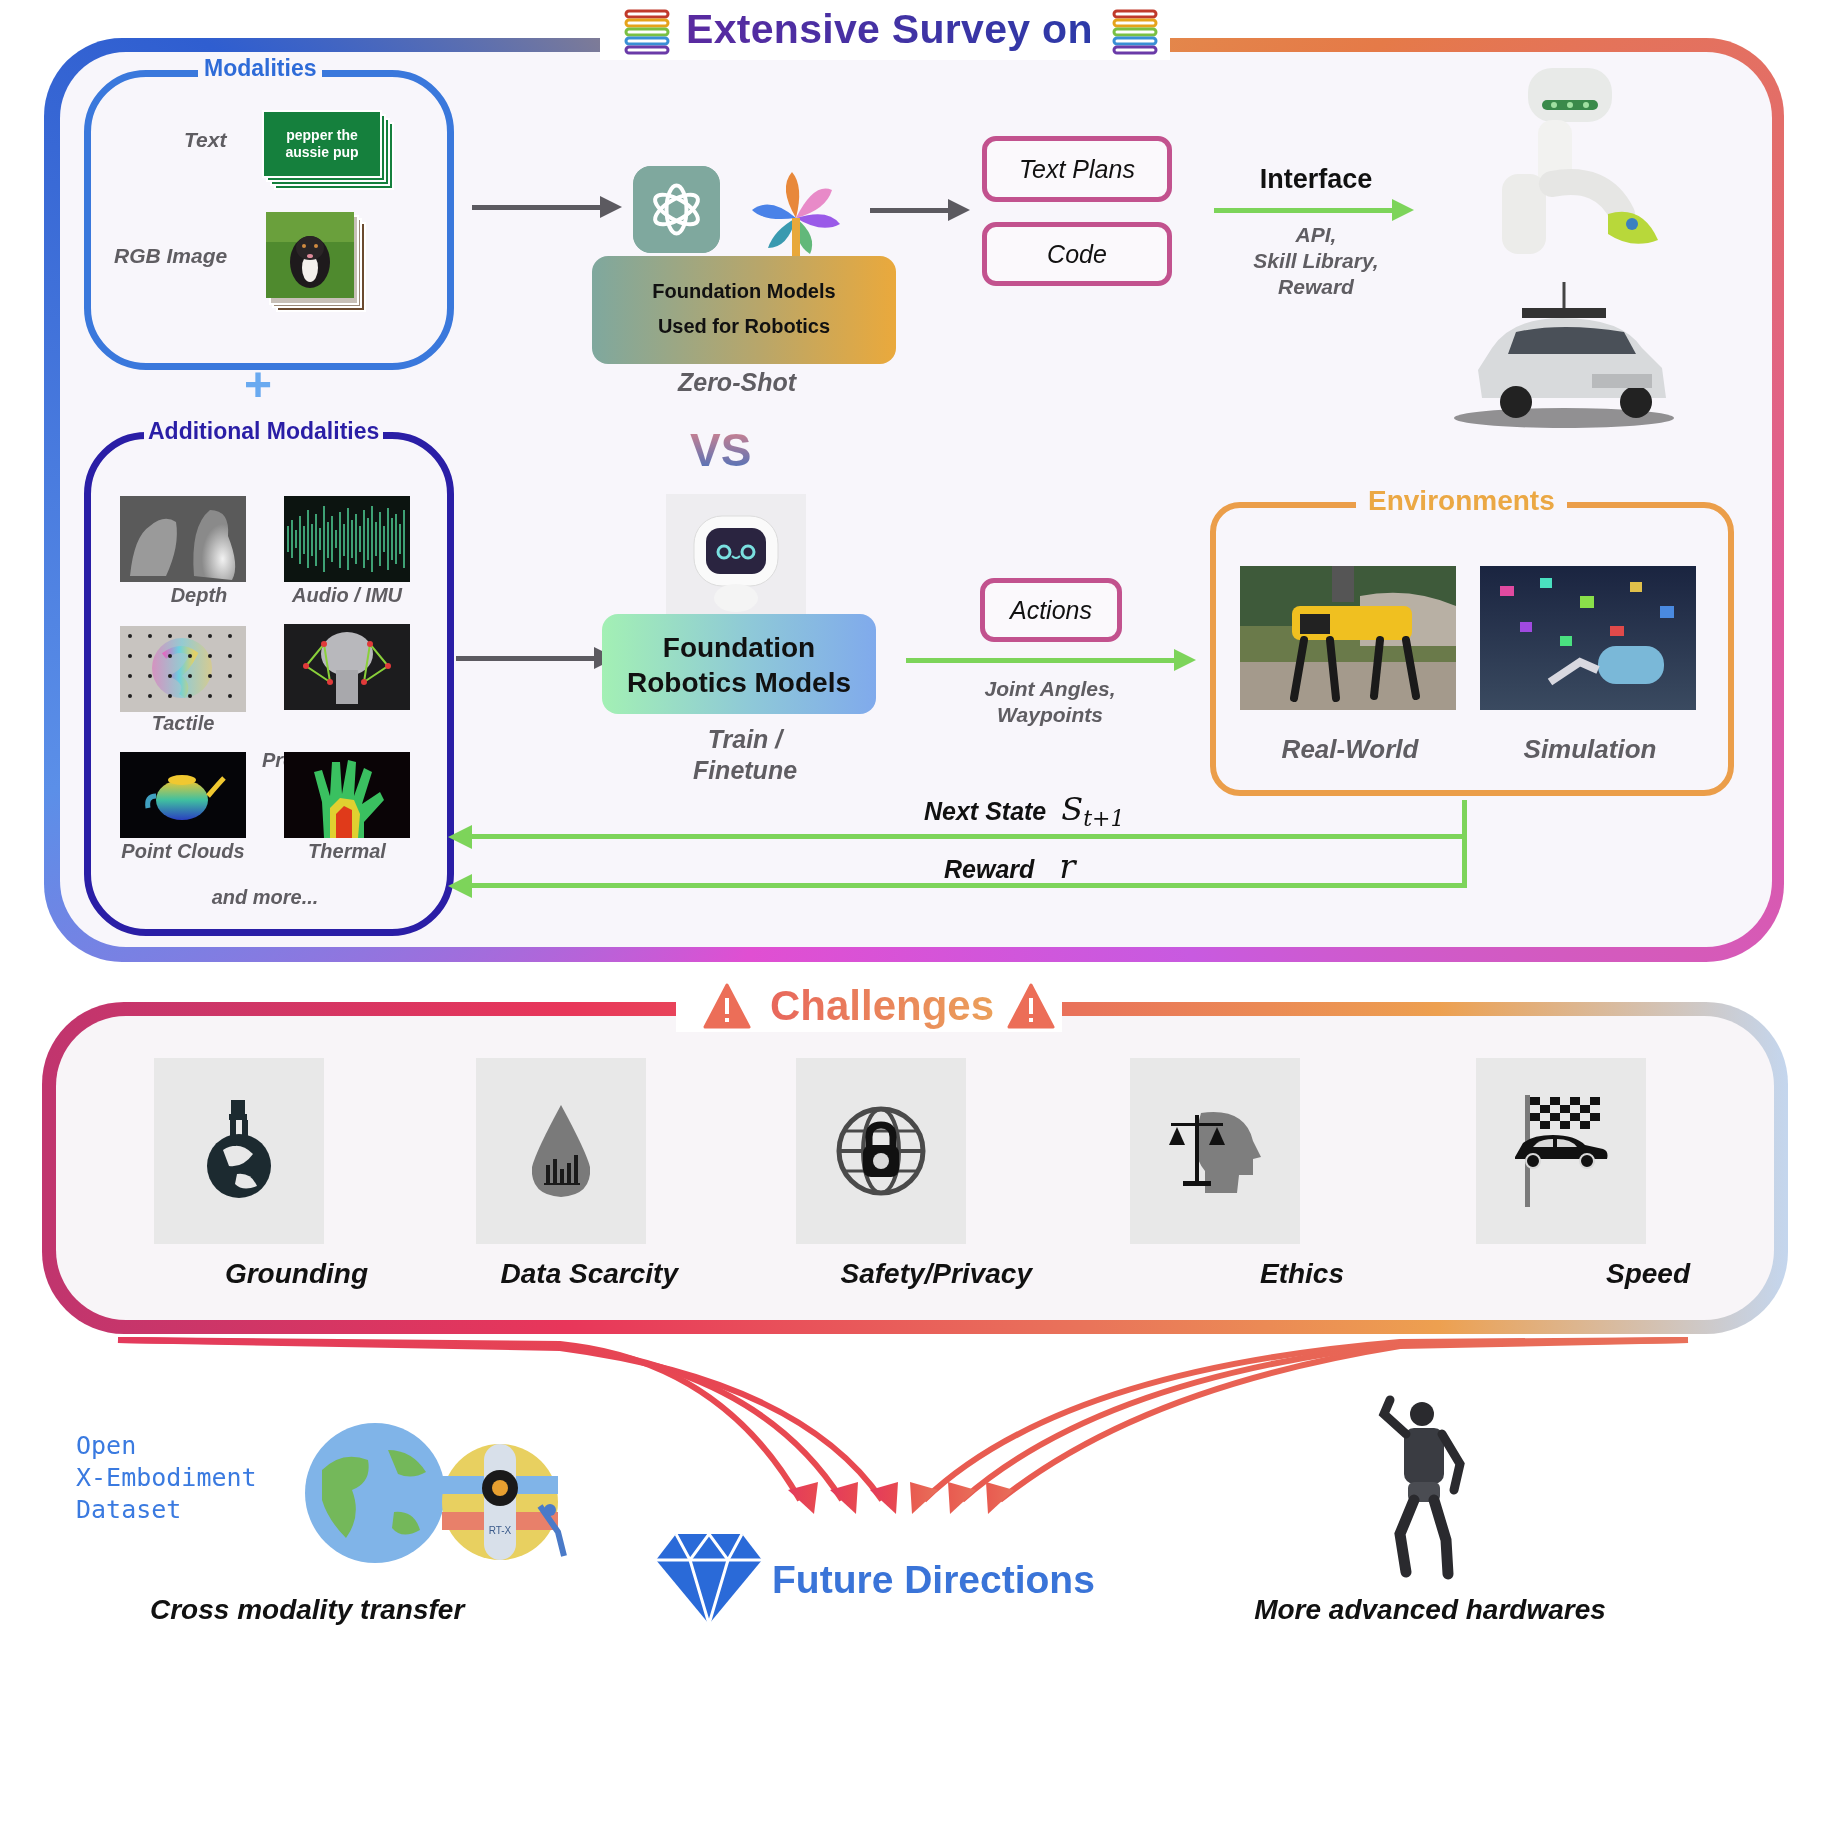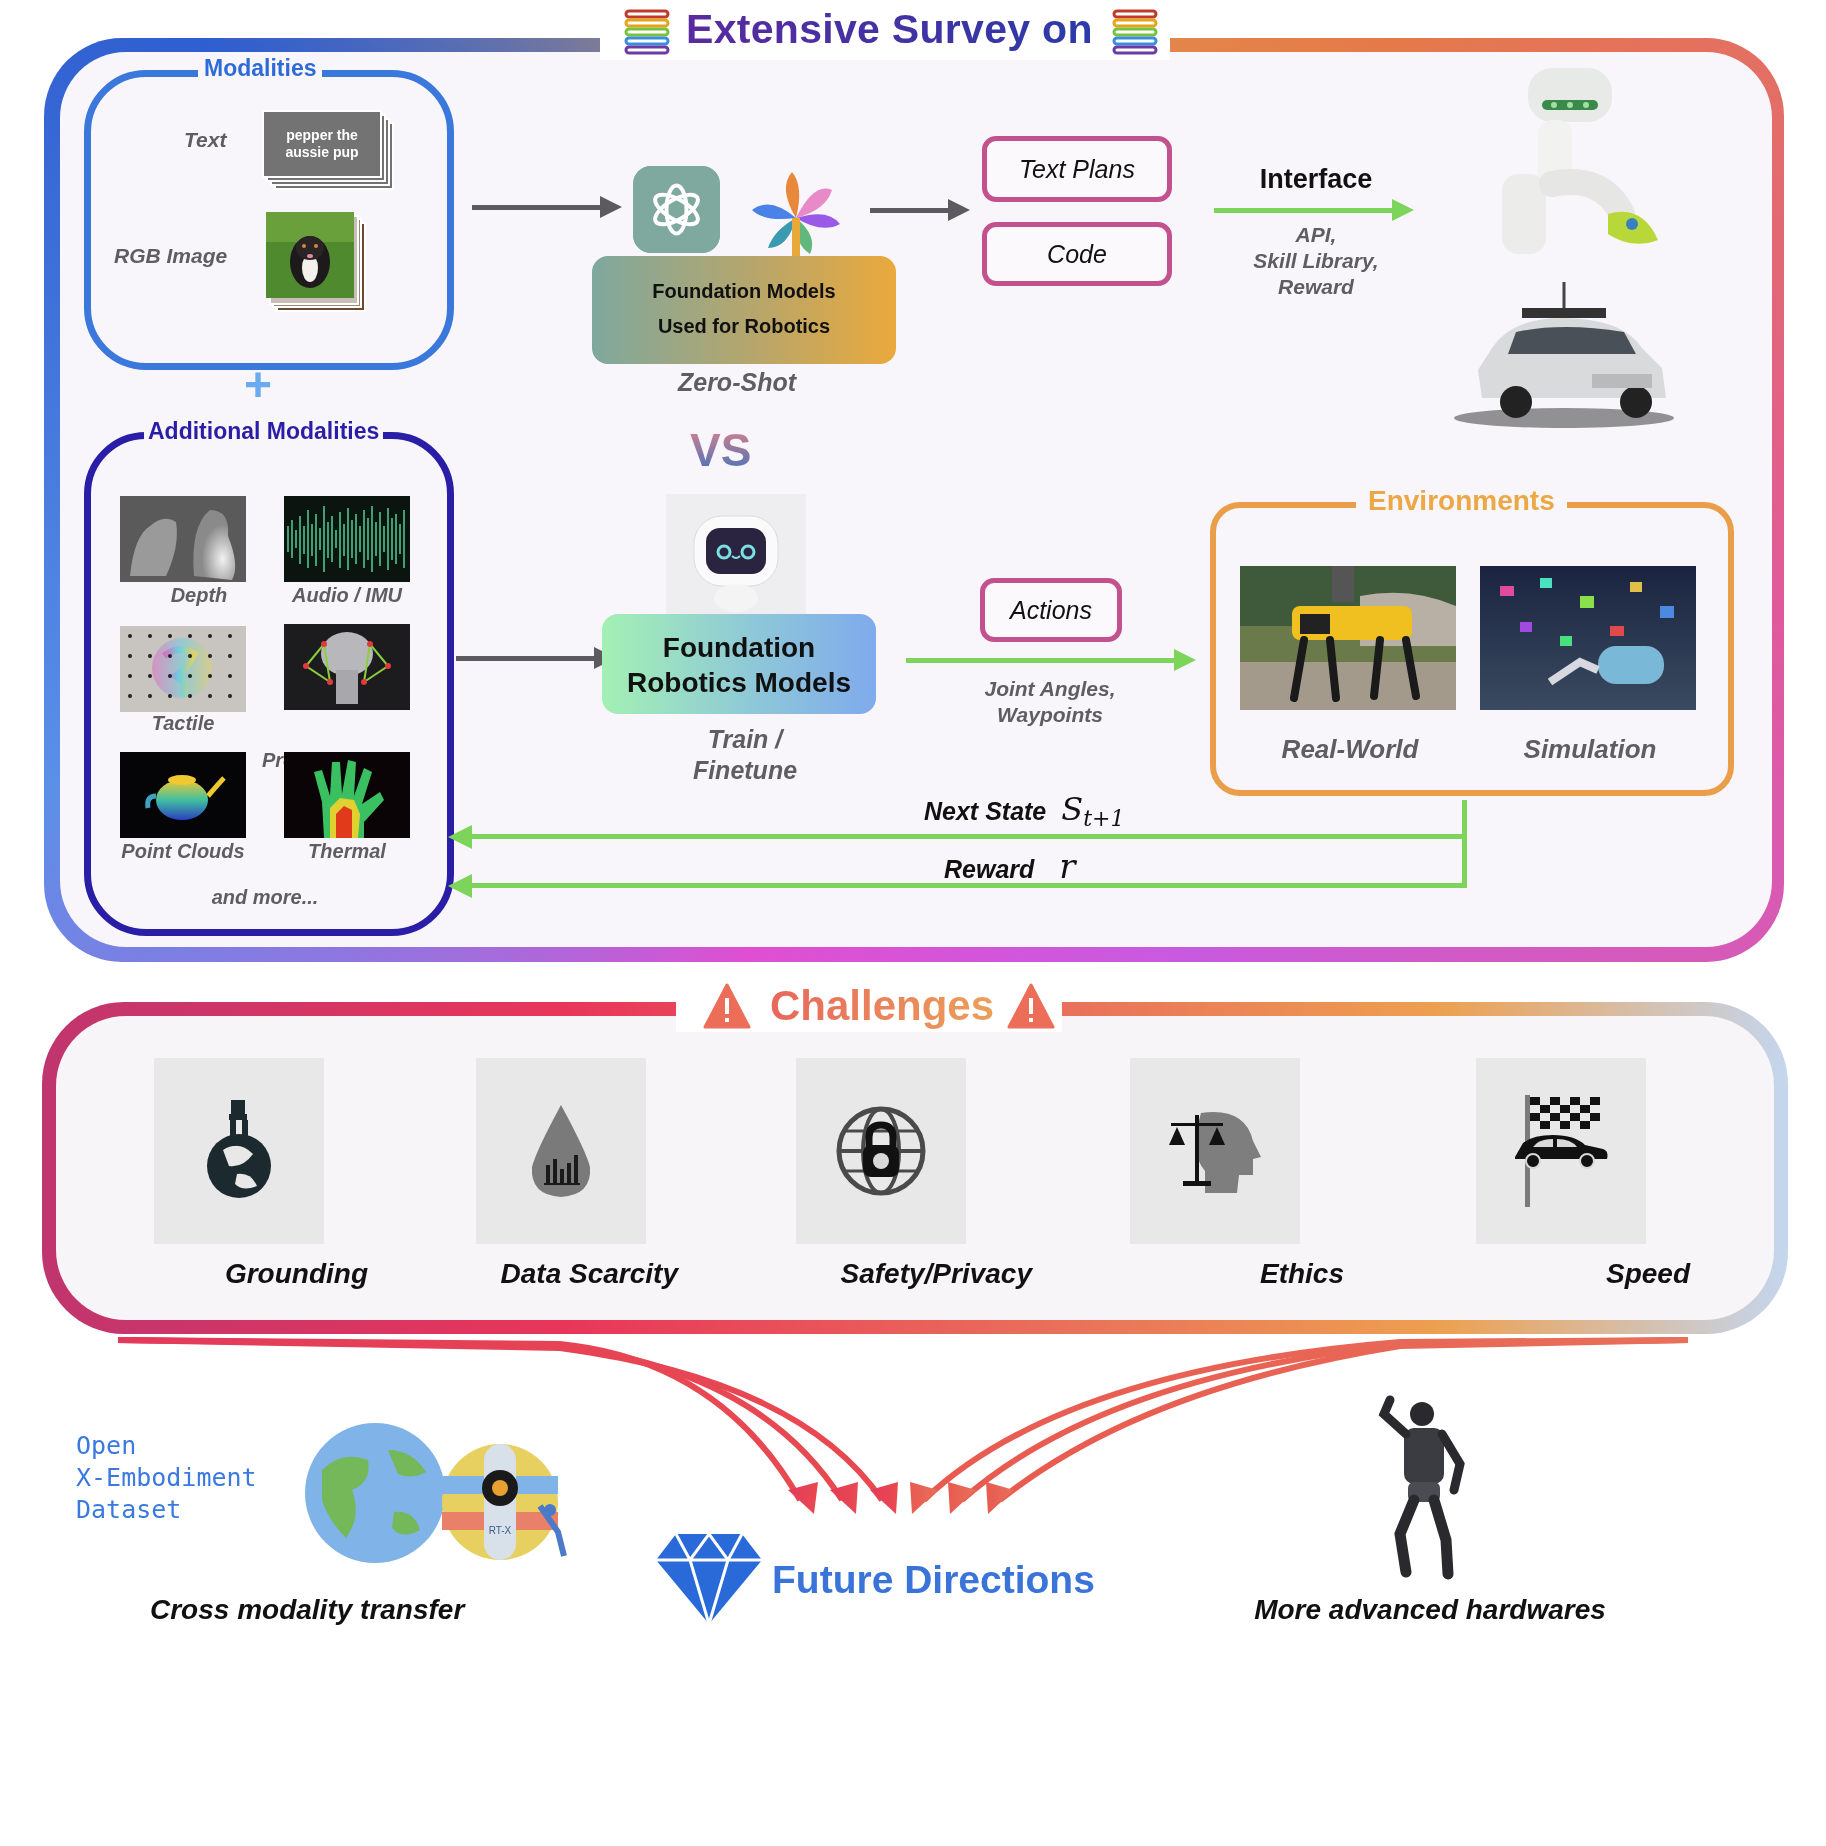--- a/index.html
+++ b/index.html
@@ -25,7 +25,7 @@
 
   .mod-label { font-size: 21px; font-weight: bold; font-style: italic; color: #5f5d62; }
   .text-stack { width: 120px; height: 66px; }
-  .text-card { position: absolute; width: 116px; height: 64px; background: #737373; border: 2px solid #fff; }
+  .text-card { position: absolute; width: 116px; height: 64px; background: #15803d; border: 2px solid #fff; }
   #pepper-text { left: 0; top: 0; width: 116px; height: 64px; color: #fff; font-size: 14px; font-weight: bold; text-align: center;
      display: flex; align-items: center; justify-content: center; line-height: 17px; position: absolute; }
   .photo { position: absolute; overflow: hidden; }

